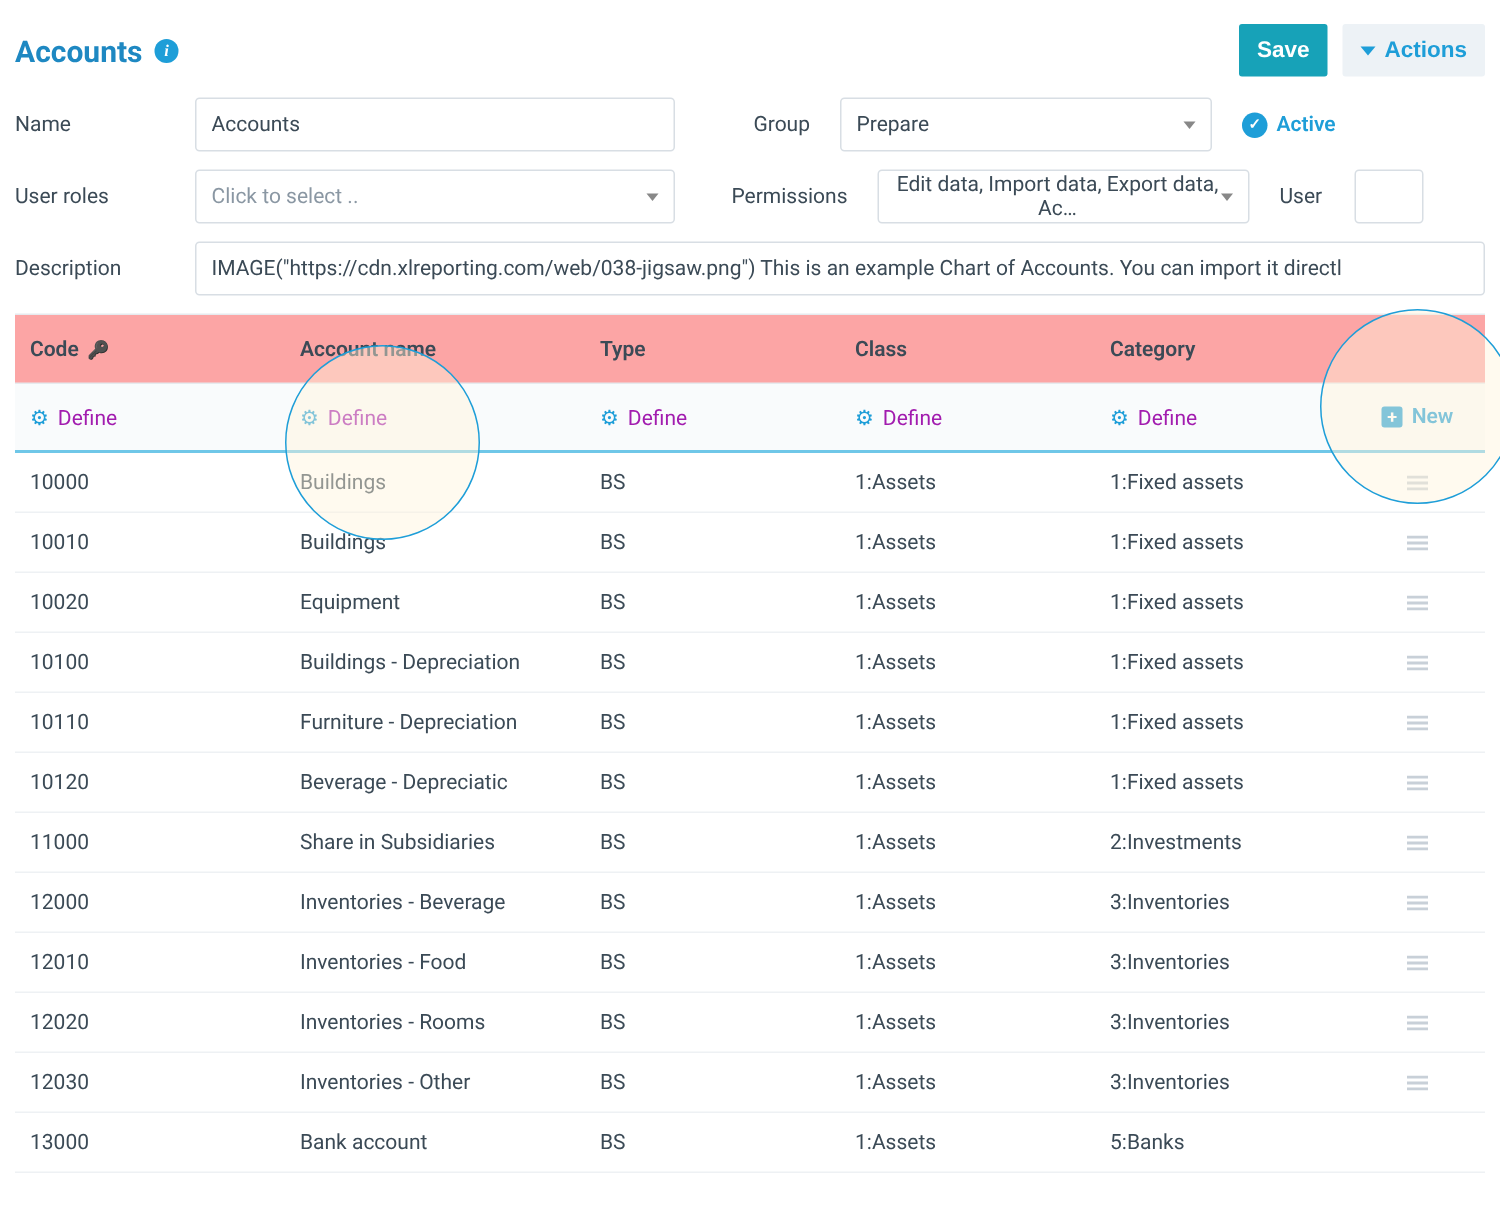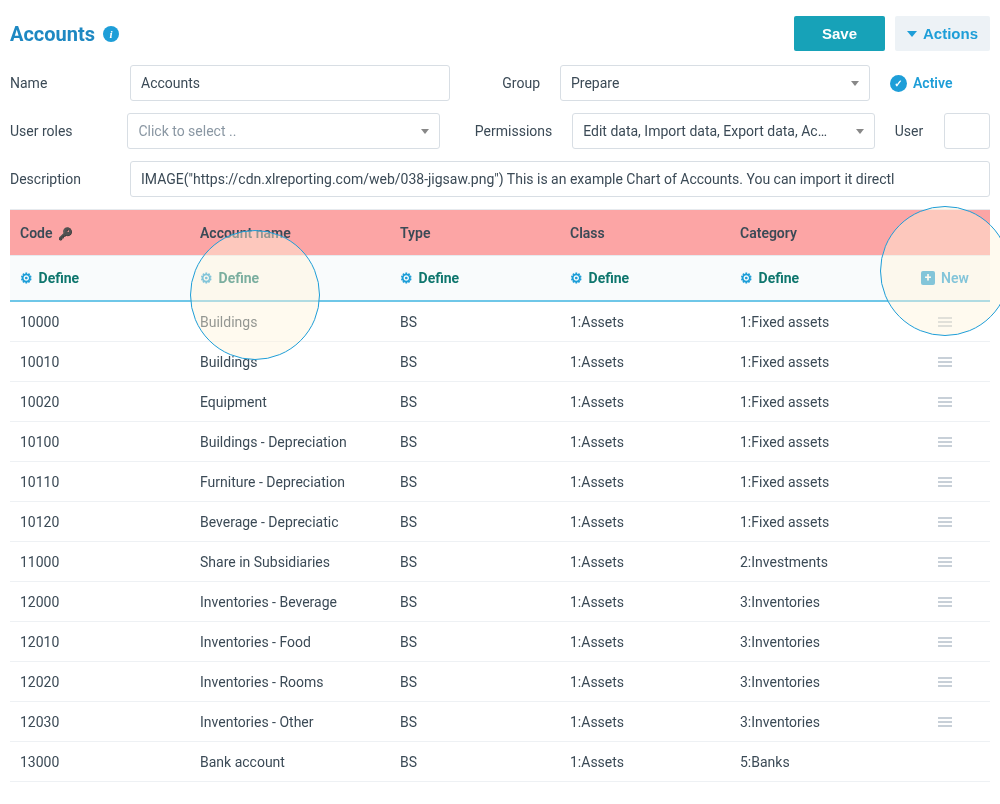--- a/index.html
+++ b/index.html
@@ -10,7 +10,7 @@
     .title { font-size: 20px; font-weight: 700; color: #1e88c2; }
     .info-icon { width: 16px; height: 16px; border-radius: 50%; background: #1e9ed8; color: #fff; display: inline-flex; align-items: center; justify-content: center; font-size: 11px; font-weight: 700; font-style: italic; font-family: serif; }
     .top-actions { display: flex; gap: 10px; }
-    .btn { border: none; padding: 9px 28px; font-size: 15px; font-weight: 600; cursor: pointer; border-radius: 2px; }
+    .btn { border: none; padding: 9px 12px; font-size: 15px; font-weight: 600; cursor: pointer; border-radius: 2px; }
     .btn-primary { background: #17a2b8; color: #fff; }
     .btn-secondary { background: #edf2f6; color: #1e9ed8; display: flex; align-items: center; gap: 6px; padding: 9px 12px; }
     .chevron-down { width: 0; height: 0; border-left: 5px solid transparent; border-right: 5px solid transparent; border-top: 6px solid #1e9ed8; }

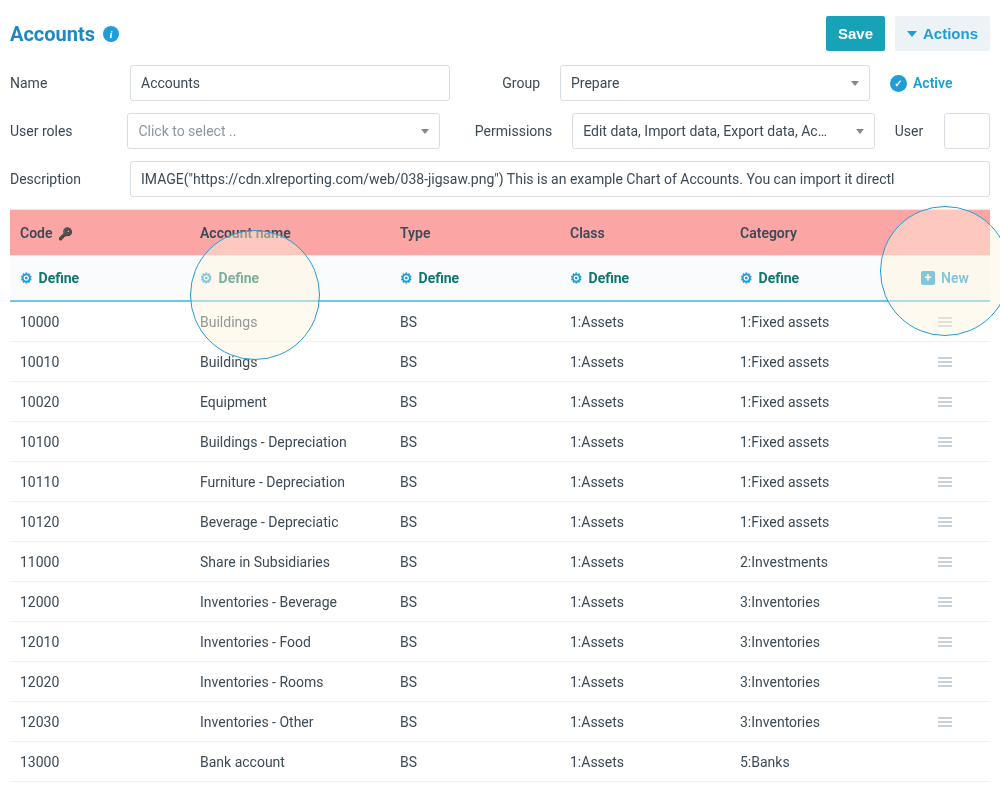--- a/index.html
+++ b/index.html
@@ -22,7 +22,7 @@
     .input::placeholder { color: #8a97a3; }
     .select { display: flex; align-items: center; justify-content: space-between; cursor: pointer; }
     .w-320 { width: 320px; }
-    .w-310 { width: 310px; }
+    .w-310 { width: 248px; text-align: center; }
     .input-full { flex: 1; }
     .active-ck { display: flex; align-items: center; gap: 6px; color: #1e9ed8; font-weight: 600; cursor: pointer; }
     .check-circle { width: 17px; height: 17px; border-radius: 50%; background: #1e9ed8; display: inline-flex; align-items: center; justify-content: center; color: #fff; font-size: 10px; }

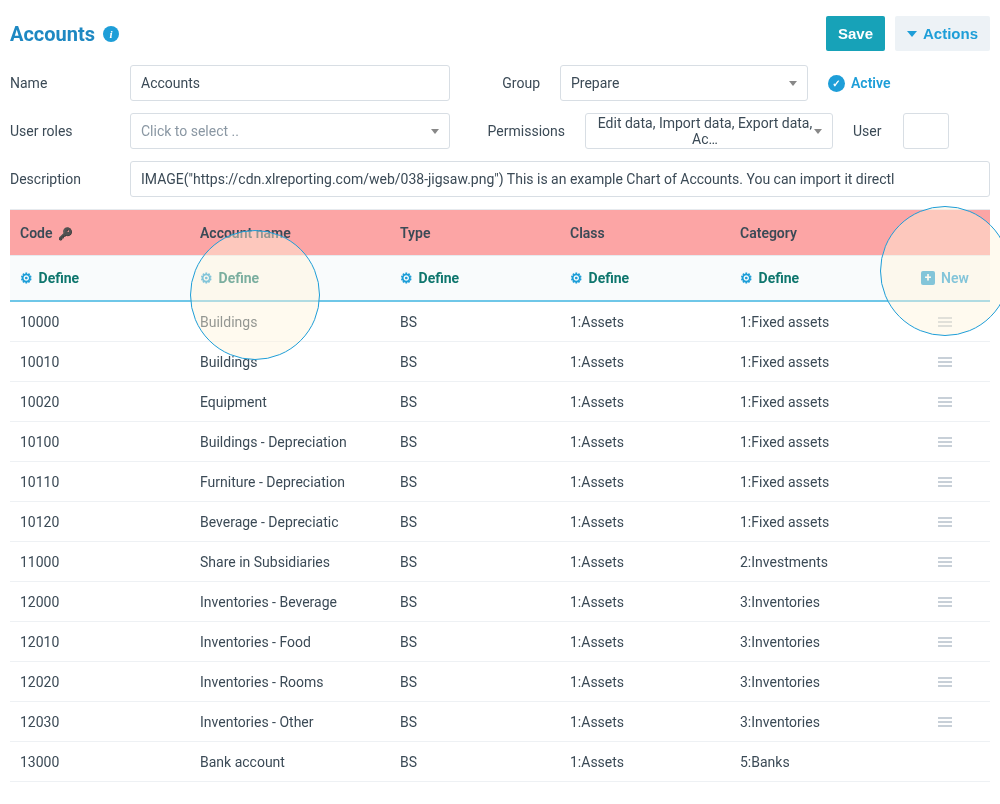--- a/index.html
+++ b/index.html
@@ -37,7 +37,7 @@
     .th { display: flex; align-items: center; gap: 6px; }
     .key-icon::after { content: "🔑"; font-size: 12px; filter: grayscale(1) brightness(0.4); }
     .define-row { background: #f9fbfc; height: 46px; border-bottom: 2px solid #6fc7e8; }
-    .define-btn { display: flex; align-items: flex-end; gap: 6px; color: #0f766e; font-weight: 700; cursor: pointer; }
+    .define-btn { display: flex; align-items: flex-end; gap: 6px; color: #a21caf; font-weight: 400; cursor: pointer; }
     .gear-icon::before { content: "⚙"; color: #1e9ed8; font-size: 14px; }
     .new-btn { display: flex; align-items: center; gap: 6px; color: #1e9ed8; font-weight: 600; cursor: pointer; justify-content: center; }
     .plus-icon { width: 14px; height: 14px; background: #1e9ed8; color: #fff; border-radius: 2px; display: inline-flex; align-items: center; justify-content: center; font-size: 12px; font-weight: 700; line-height: 1; }

